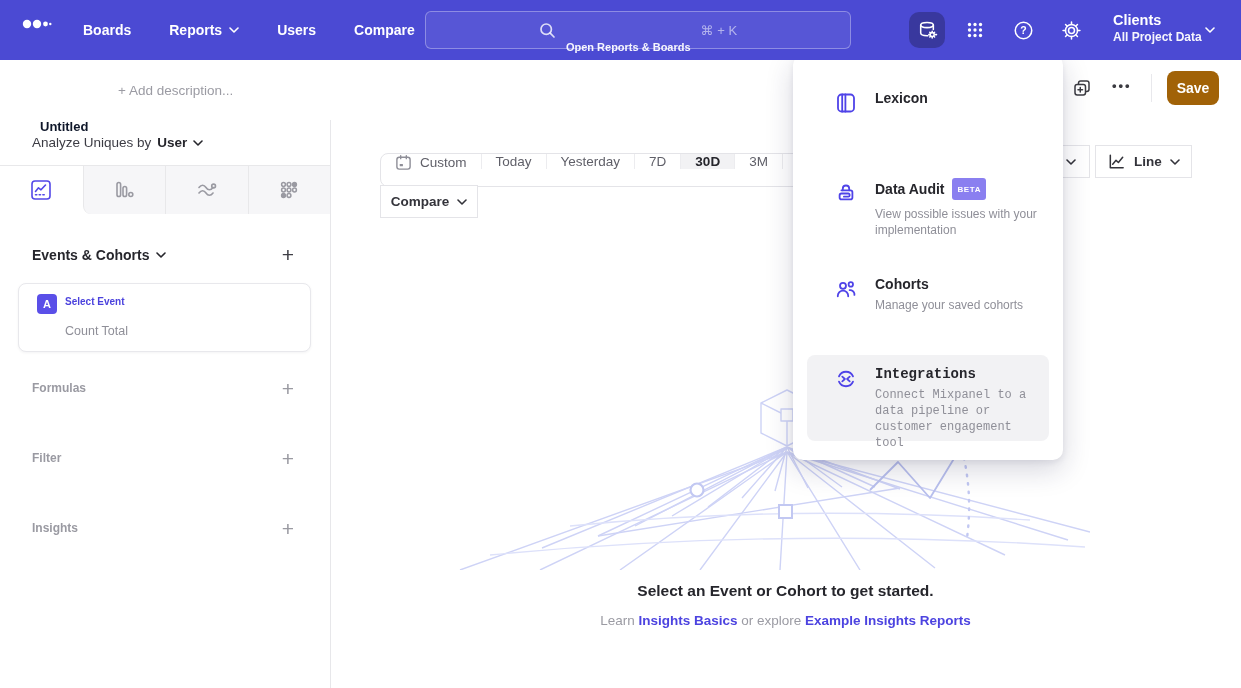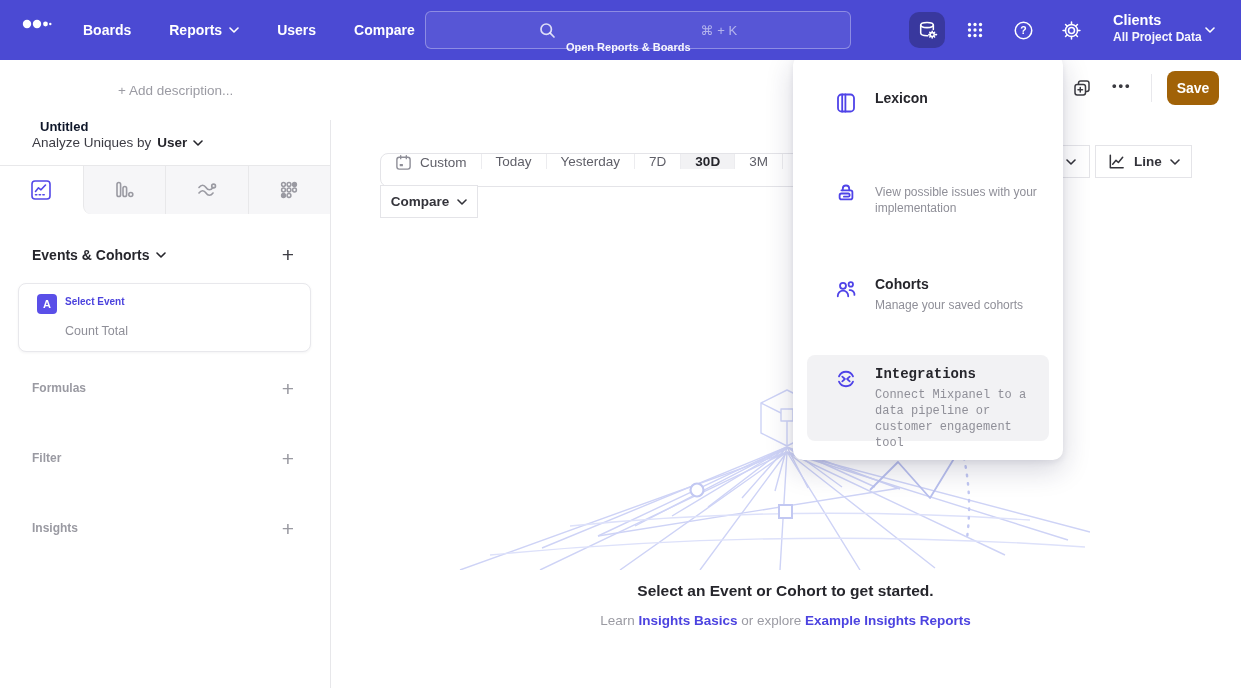--- a/index.html
+++ b/index.html
@@ -332,6 +332,7 @@
         </svg>
       </div>
       <div>
+        <div class="menu-title"><span>Data Audit</span><span class="beta">BETA</span></div>
         <div class="menu-desc" style="width:188px;">View possible issues with your implementation</div>
       </div>
     </div>

